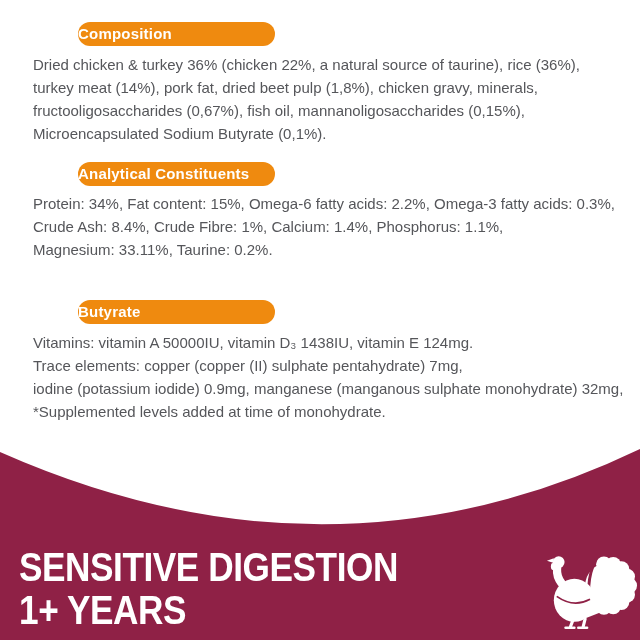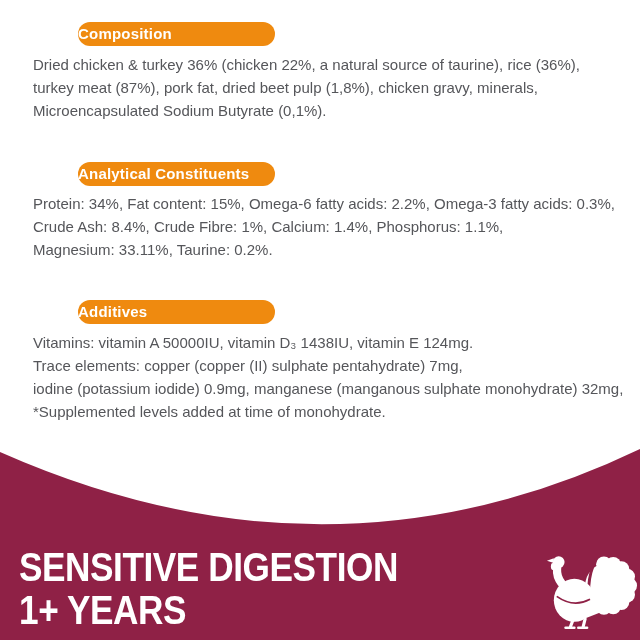--- a/index.html
+++ b/index.html
@@ -70,7 +70,7 @@
   <div class="badge badge-1">Composition</div>
   <div class="para para-1">
     <div>Dried chicken &amp; turkey 36% (chicken 22%, a natural source of taurine), rice (36%),</div>
-    <div>turkey meat (87%), pork fat, dried beet pulp (1,8%), chicken gravy, minerals,</div>
+    <div>turkey meat (14%), pork fat, dried beet pulp (1,8%), chicken gravy, minerals,</div>
     <div>Microencapsulated Sodium Butyrate (0,1%).</div>
   </div>
 

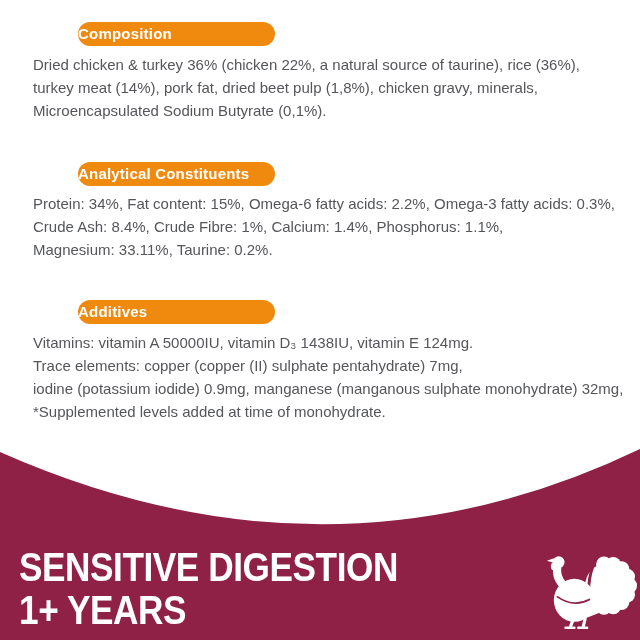--- a/index.html
+++ b/index.html
@@ -71,6 +71,7 @@
   <div class="para para-1">
     <div>Dried chicken &amp; turkey 36% (chicken 22%, a natural source of taurine), rice (36%),</div>
     <div>turkey meat (14%), pork fat, dried beet pulp (1,8%), chicken gravy, minerals,</div>
+    <div>fructooligosaccharides (0,67%), fish oil, mannanoligosaccharides (0,15%),</div>
     <div>Microencapsulated Sodium Butyrate (0,1%).</div>
   </div>
 

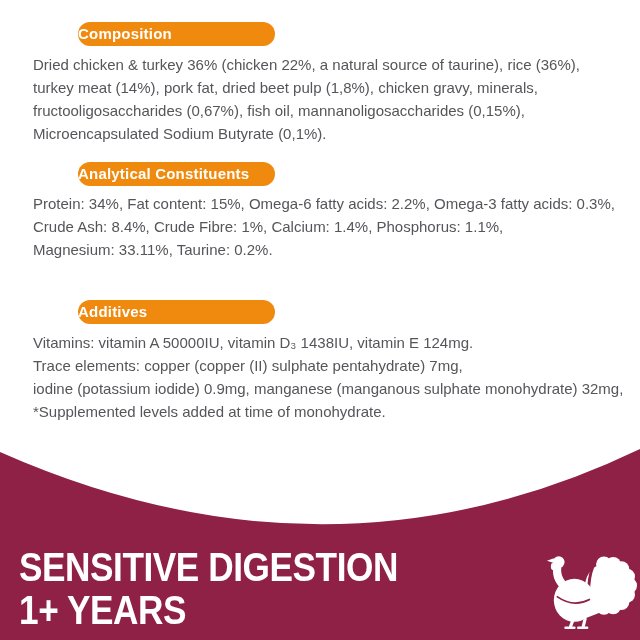--- a/index.html
+++ b/index.html
@@ -82,7 +82,7 @@
     <div>Magnesium: 33.11%, Taurine: 0.2%.</div>
   </div>
 
-  <div class="badge badge-3">Additives</div>
+  <div class="badge badge-3">Butyrate</div>
   <div class="para para-3">
     <div>Vitamins: vitamin A 50000IU, vitamin D₃ 1438IU, vitamin E 124mg.</div>
     <div>Trace elements: copper (copper (II) sulphate pentahydrate) 7mg,</div>

